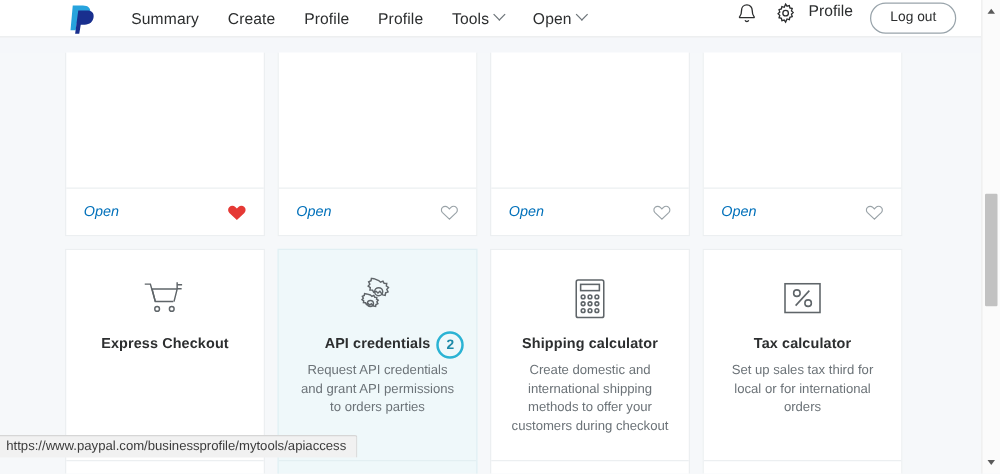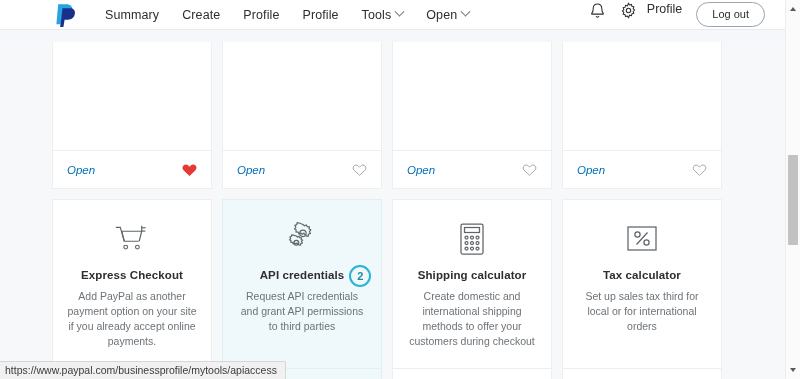--- a/index.html
+++ b/index.html
@@ -367,7 +367,6 @@
           </svg>
         </div>
         <div class="card-title">Express Checkout</div>
-        <div class="card-desc">Add PayPal as another payment option on your site if you already accept online payments.</div>
       </div>
       <div class="card-footer">
         

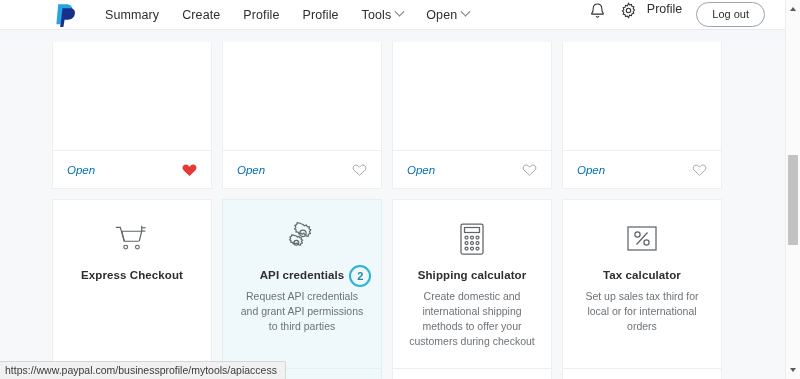--- a/index.html
+++ b/index.html
@@ -392,7 +392,7 @@
           <span>API credentials</span>
           <span class="step-badge">2</span>
         </div>
-        <div class="card-desc">Request API credentials and grant API permissions to third parties</div>
+        <div class="card-desc">Request API credentials and grant API permissions to orders parties</div>
       </div>
       <div class="card-footer">
         

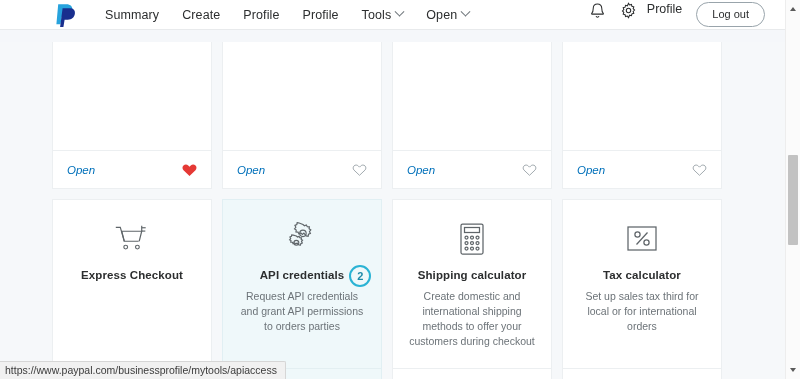--- a/index.html
+++ b/index.html
@@ -236,7 +236,7 @@
   
   #status-bar {
     position: absolute;
-    left: 0; bottom: 0;
+    left: 0; bottom: 13px;
     background: #f1f1f1;
     border: 1px solid #d6d6d6;
     border-left: none; border-bottom: none;

